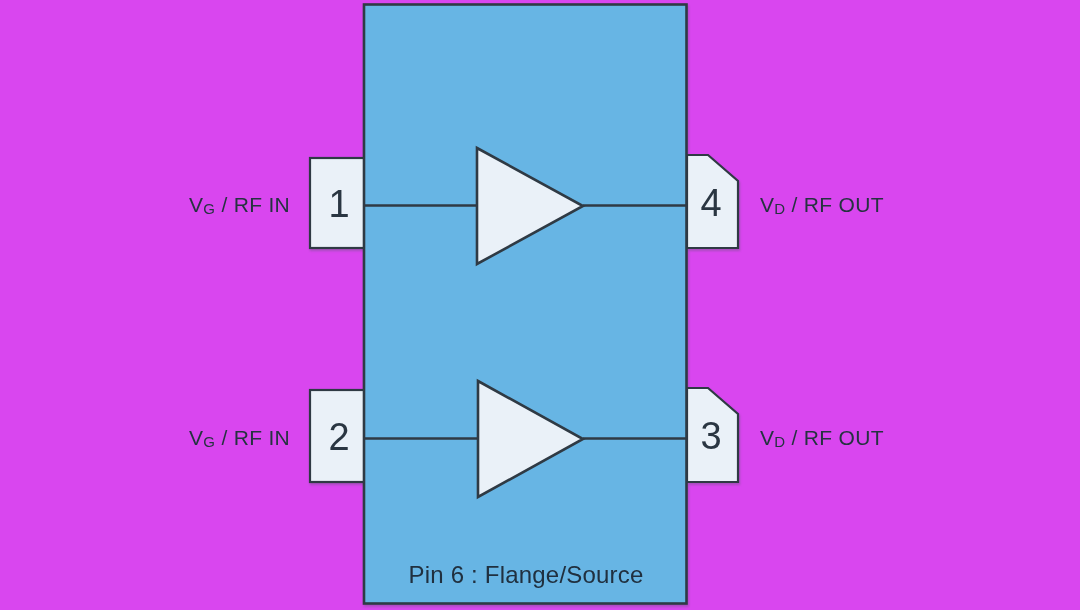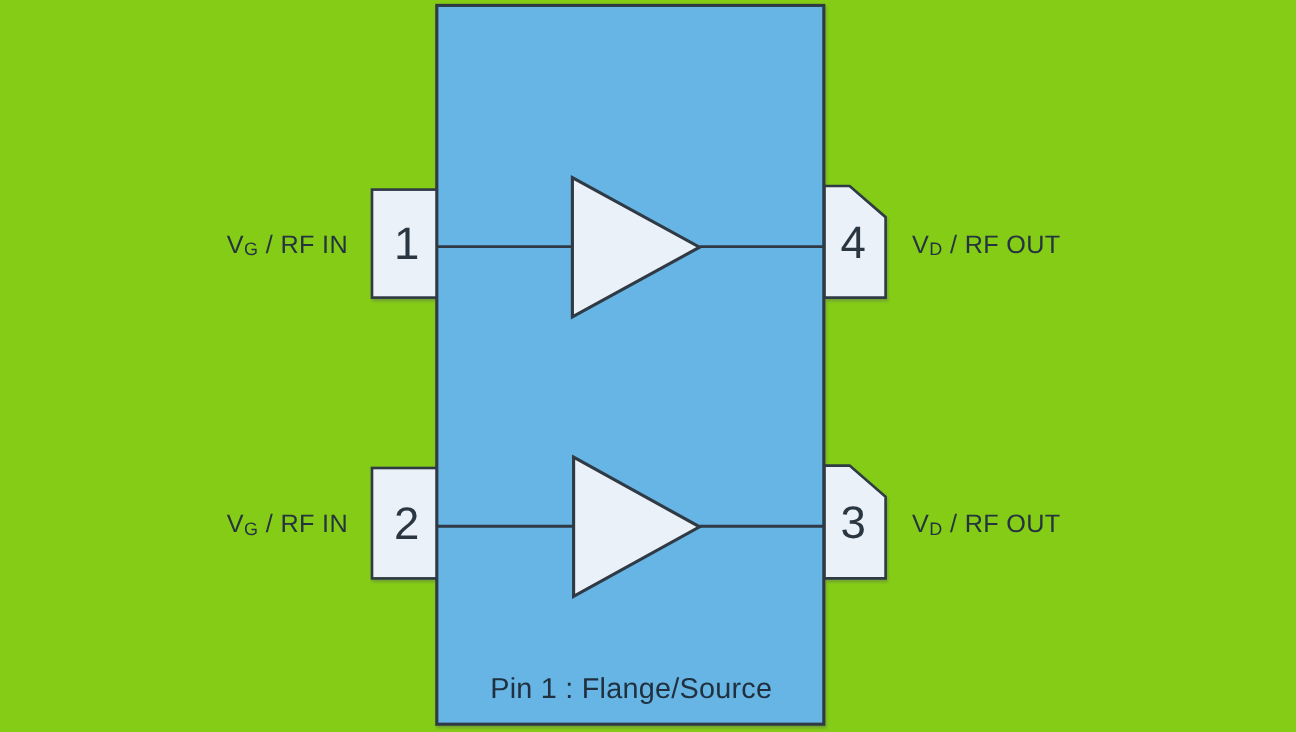--- a/index.html
+++ b/index.html
@@ -12,7 +12,7 @@
     position: relative;
     width: 1080px;
     height: 610px;
-    background: #84cc16;
+    background: #d946ef;
     overflow: hidden;
   }
   .canvas svg {

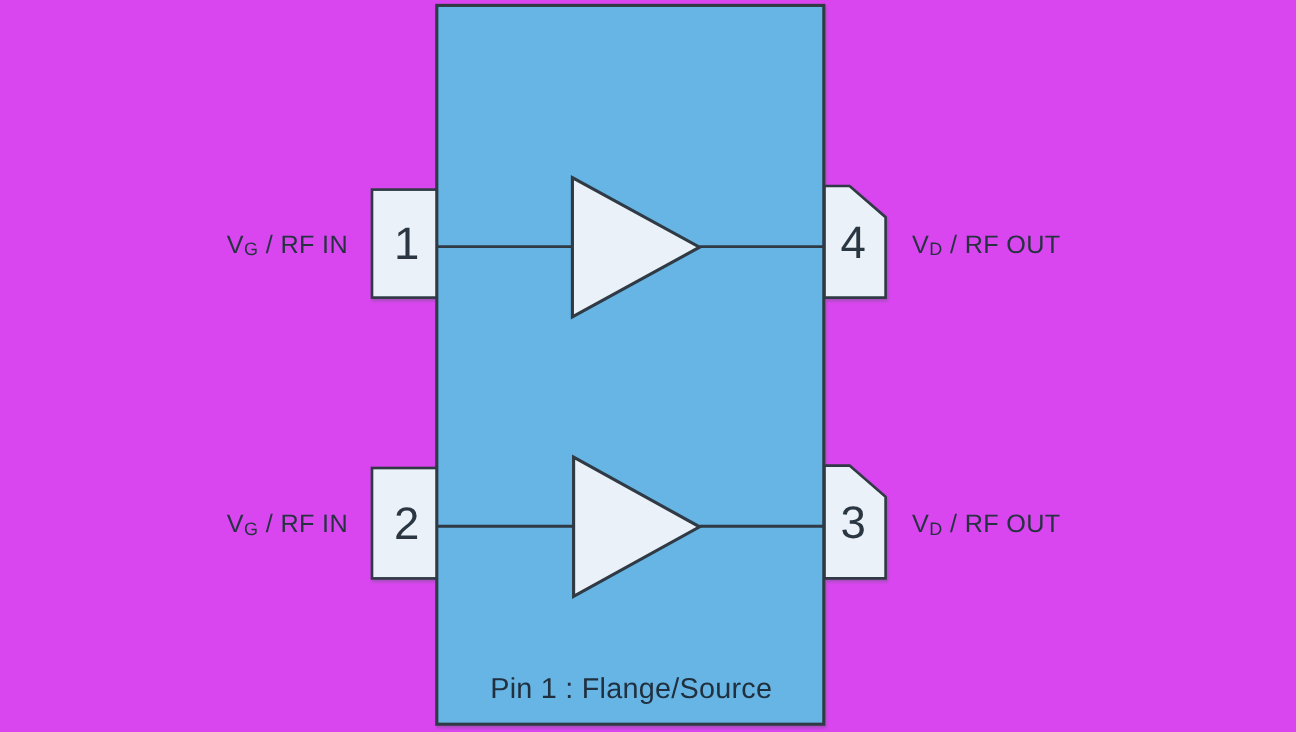--- a/index.html
+++ b/index.html
@@ -90,7 +90,7 @@
   <div class="txt pin-number" style="left:711px; top:203px;">4</div>
   <div class="txt pin-number" style="left:711px; top:436px;">3</div>
 
-  <div class="txt flange-note" style="left:526px; top:575px;">Pin 1 : Flange/Source</div>
+  <div class="txt flange-note" style="left:526px; top:575px;">Pin 6 : Flange/Source</div>
 
 </div>
 

